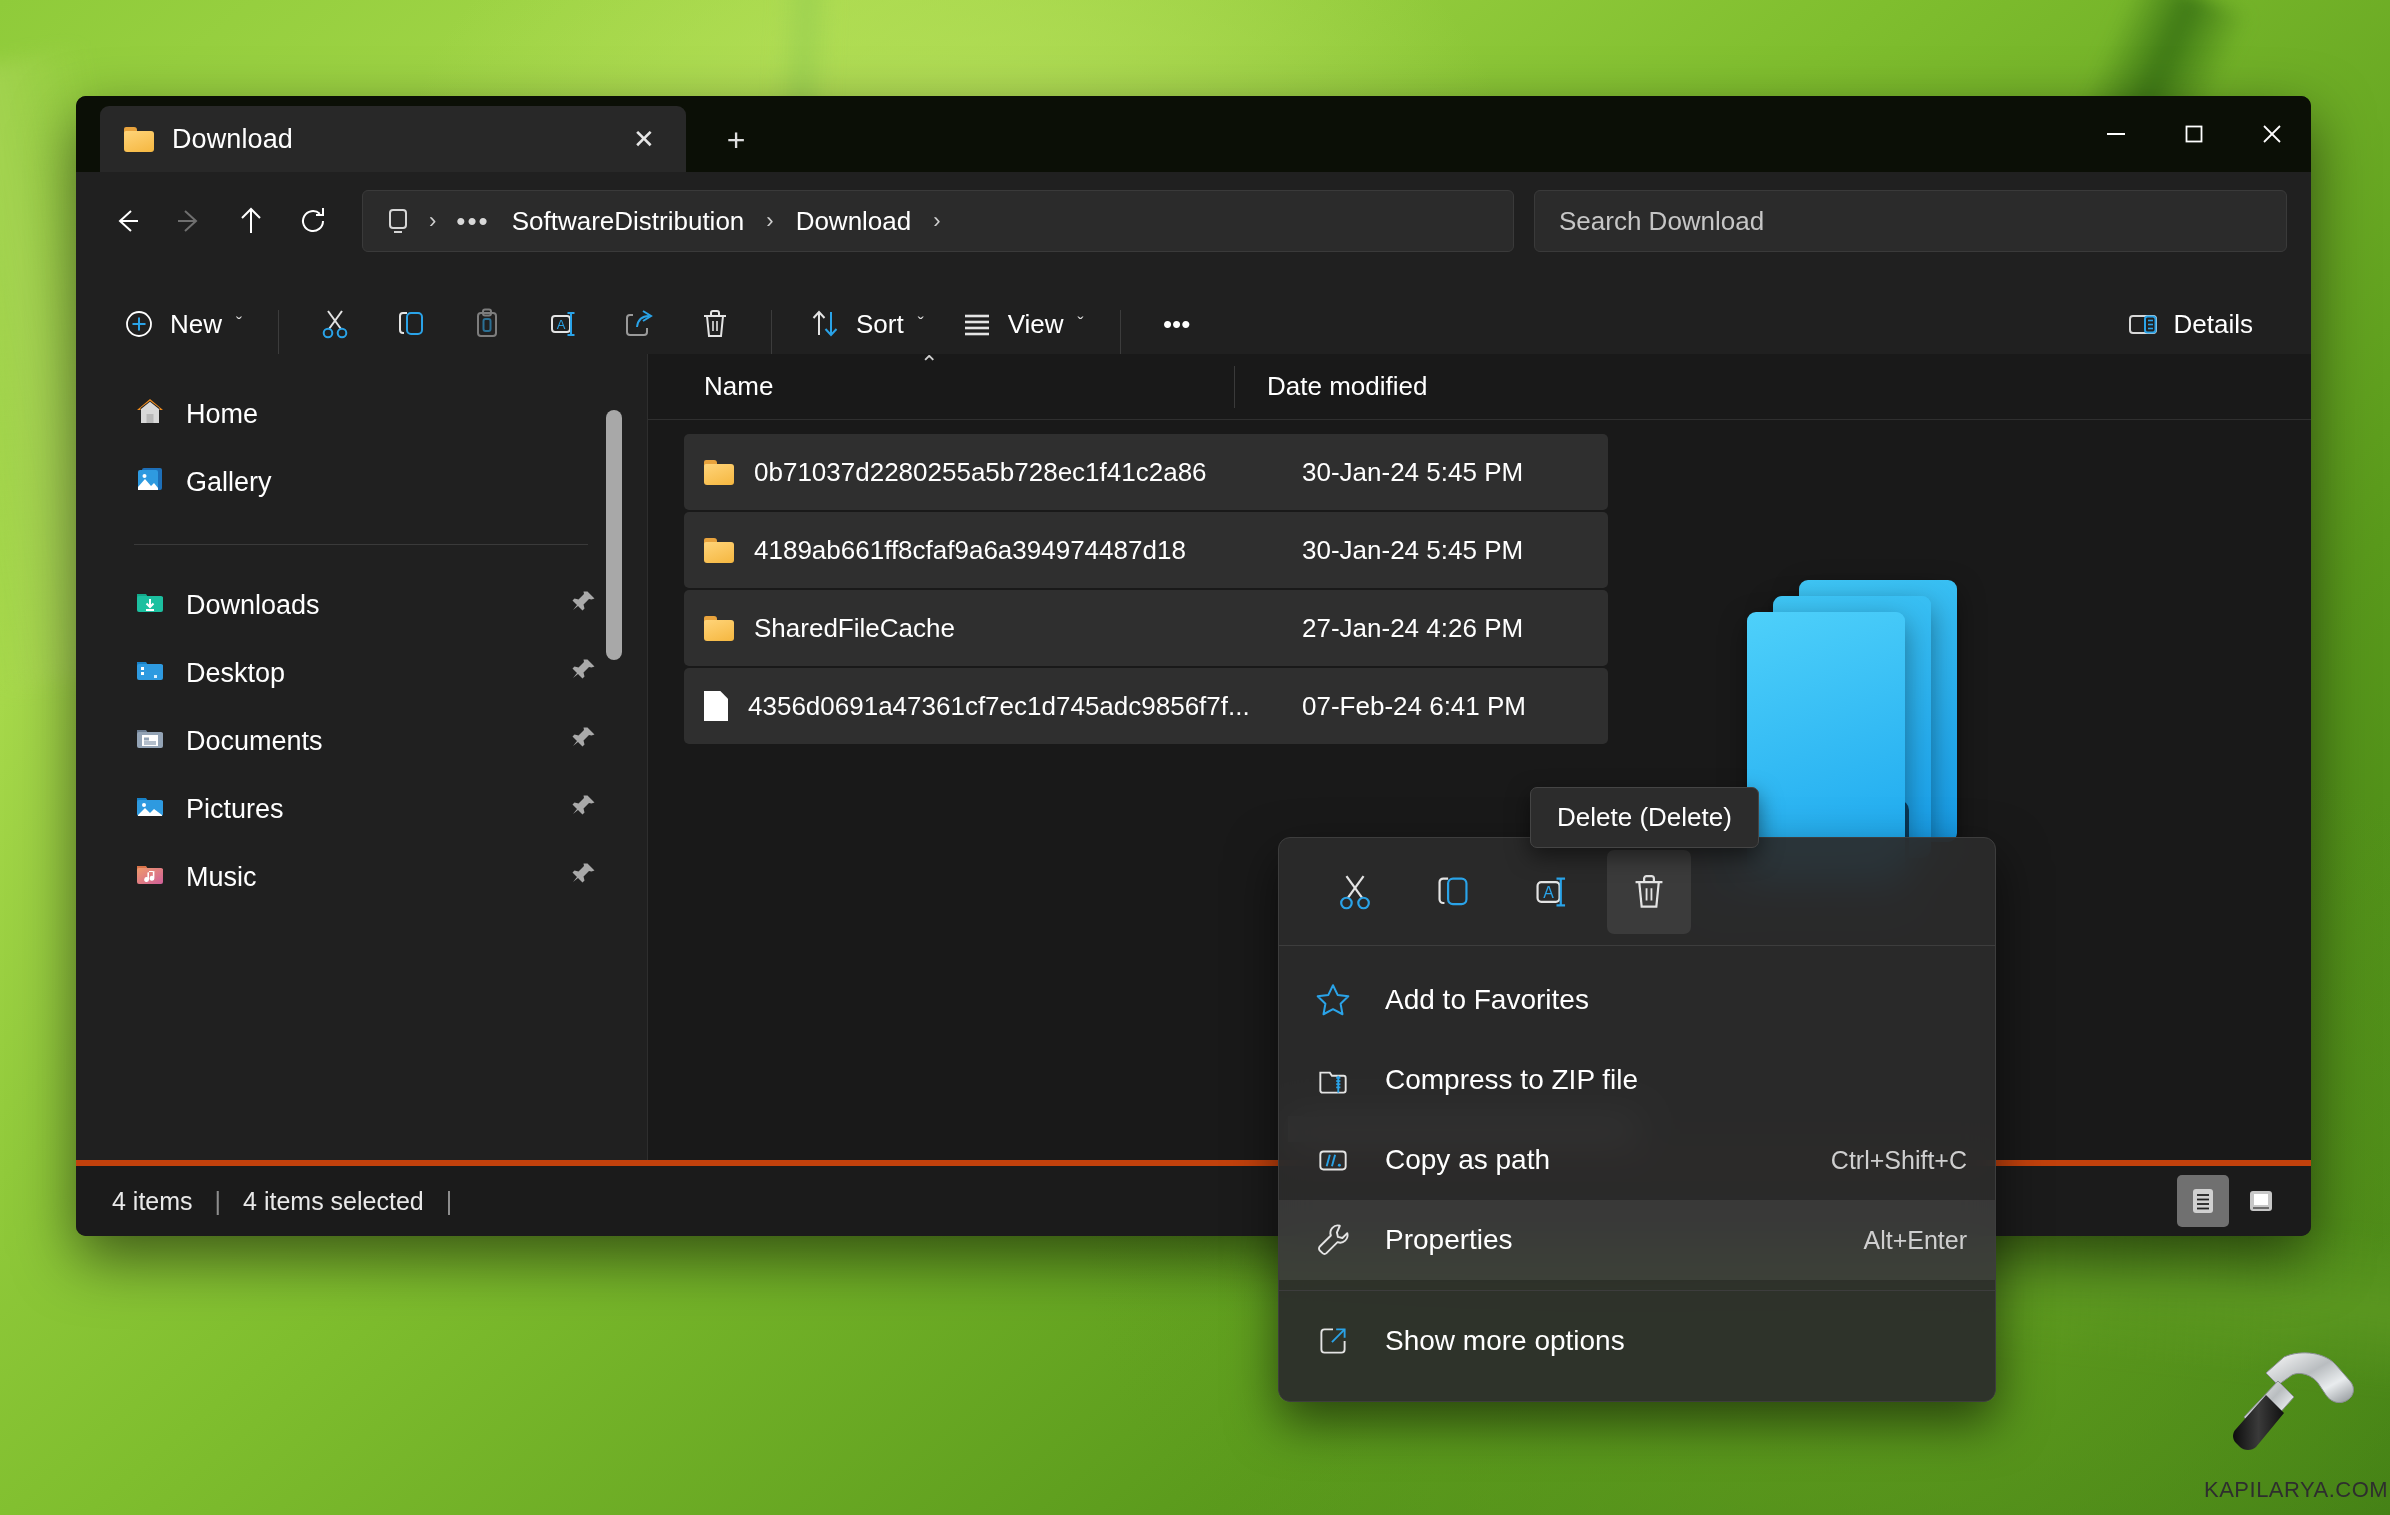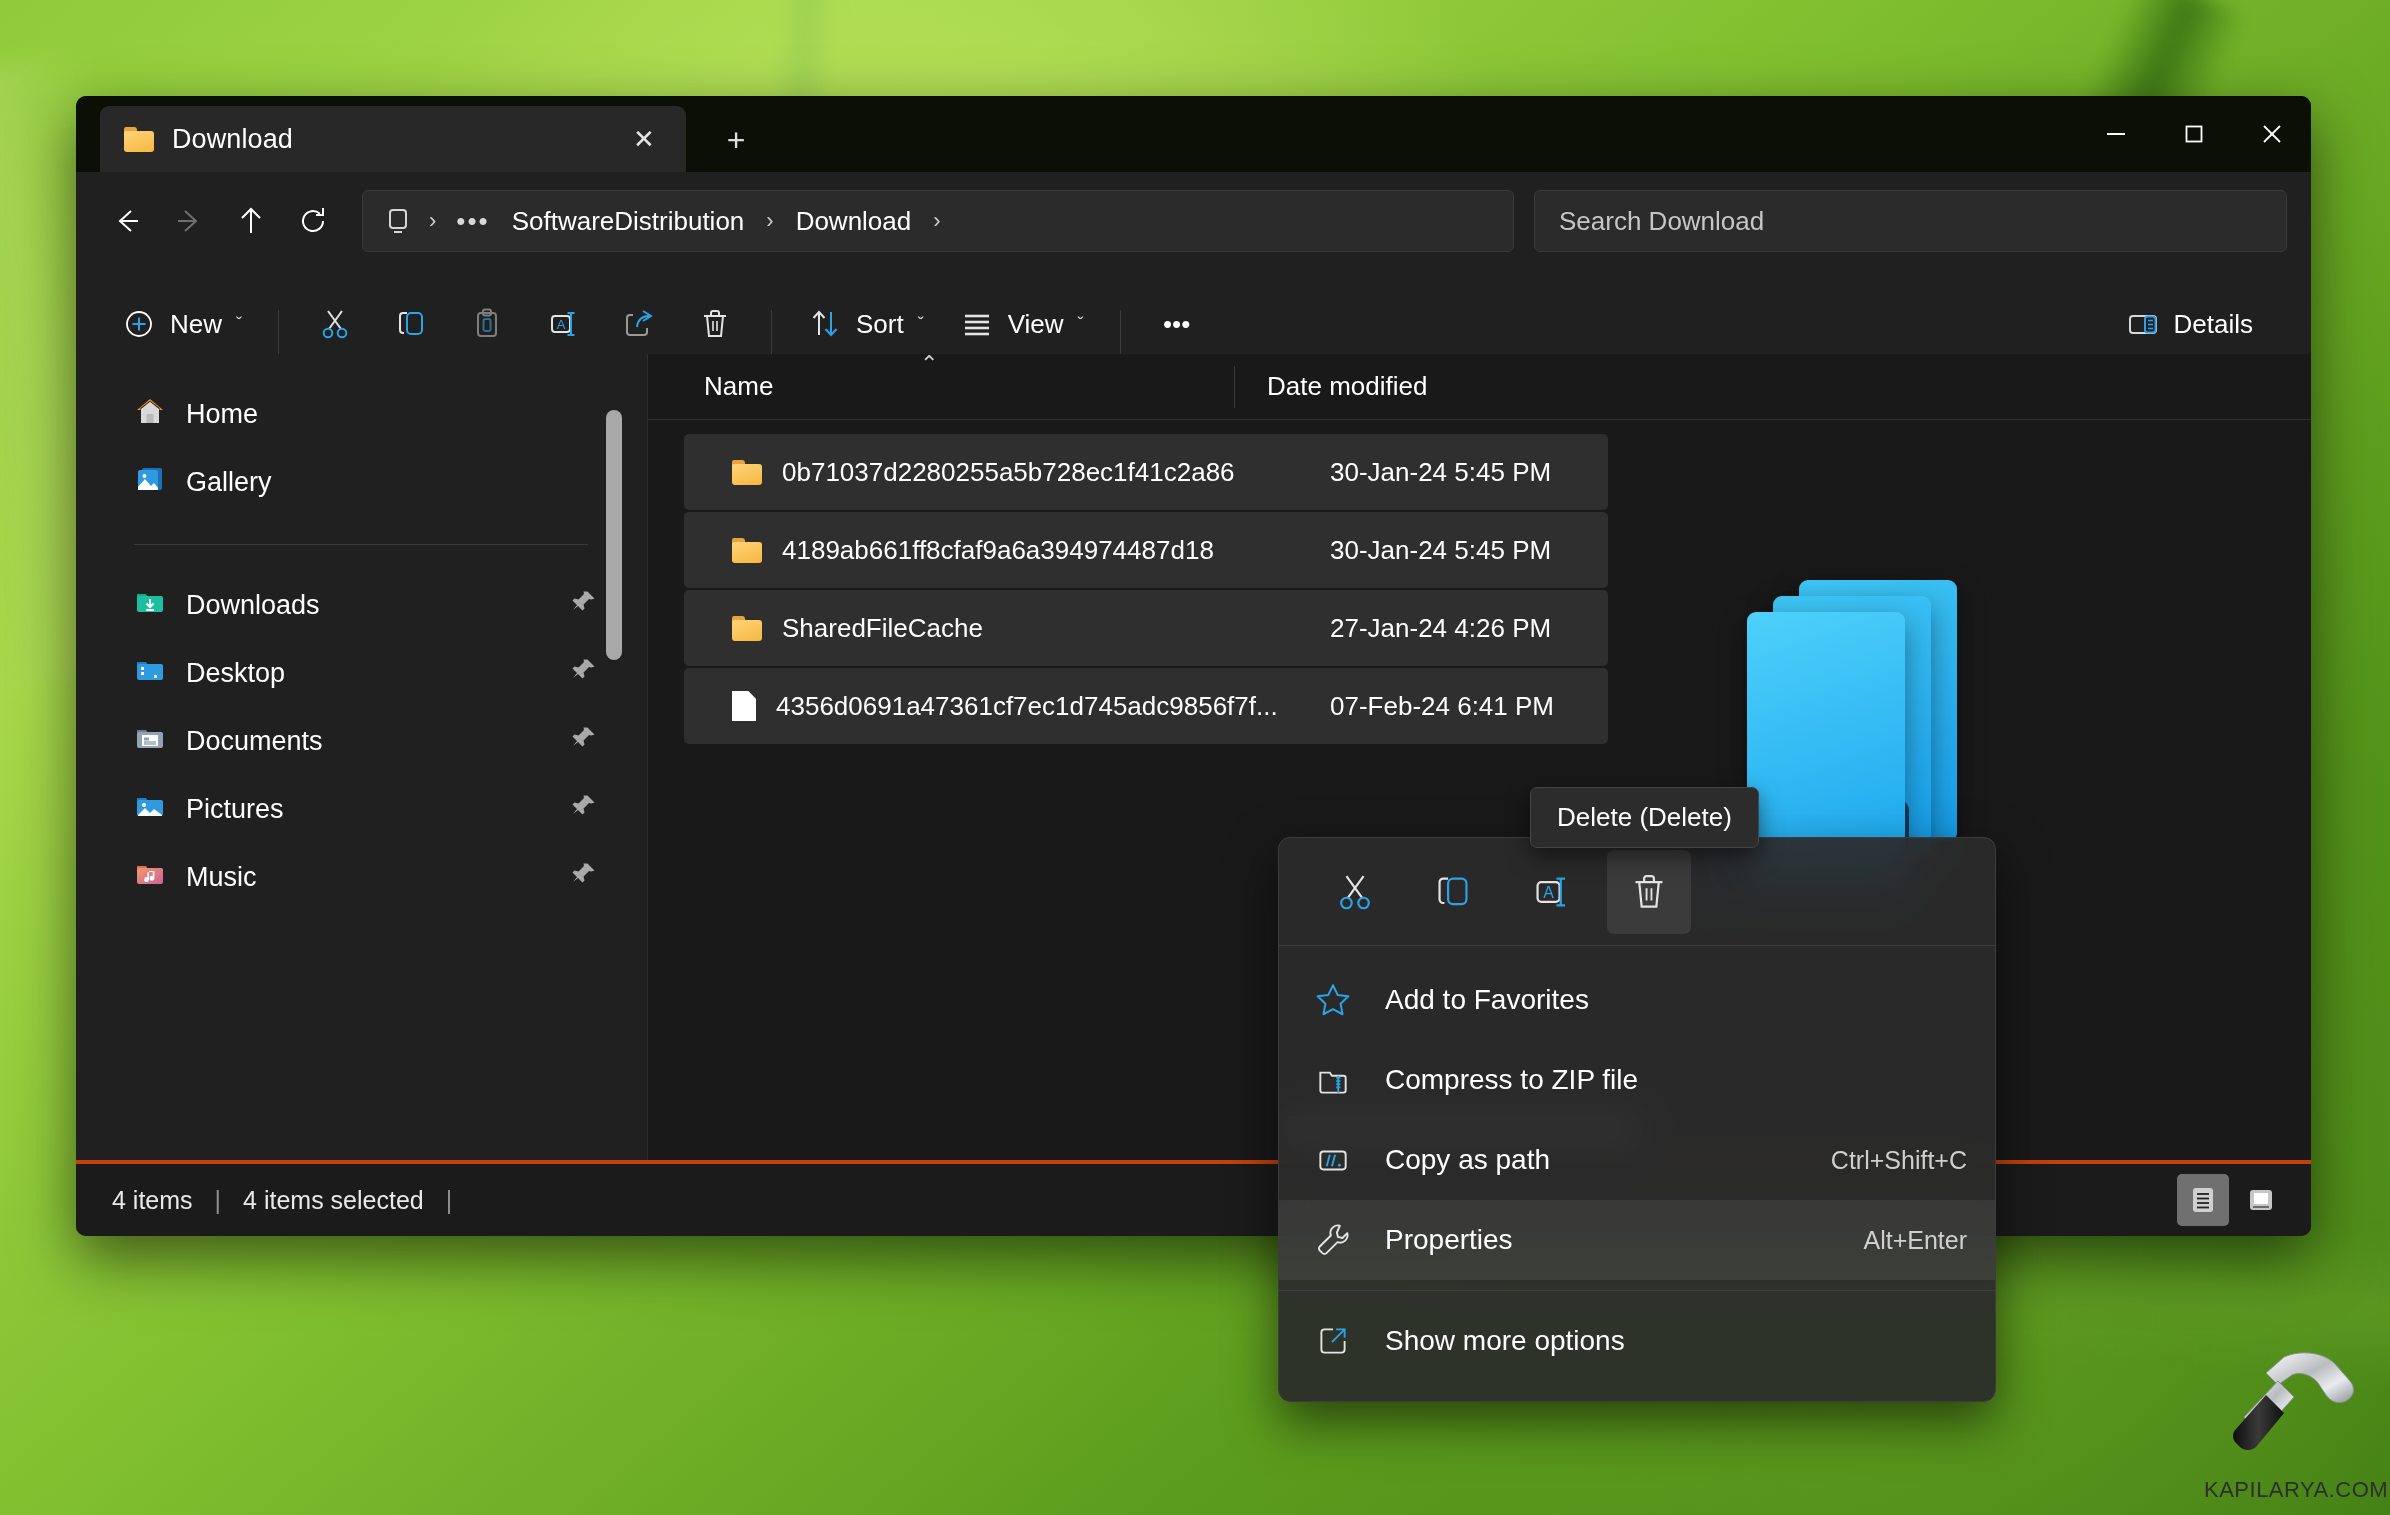--- a/index.html
+++ b/index.html
@@ -181,7 +181,7 @@
   .row {
     height: 76px; margin: 0 0 2px 36px; width: 924px;
     display: flex; align-items: center;
-    background: #2f2f2f; border-radius: 5px; padding-left: 28px;
+    background: #2f2f2f; border-radius: 5px;
   }
   .row .fname { flex: 0 0 auto; width: 586px; display: flex; align-items: center; gap: 20px;
                 padding-left: 20px; color: #ffffff; font-size: 26px; white-space: nowrap; }

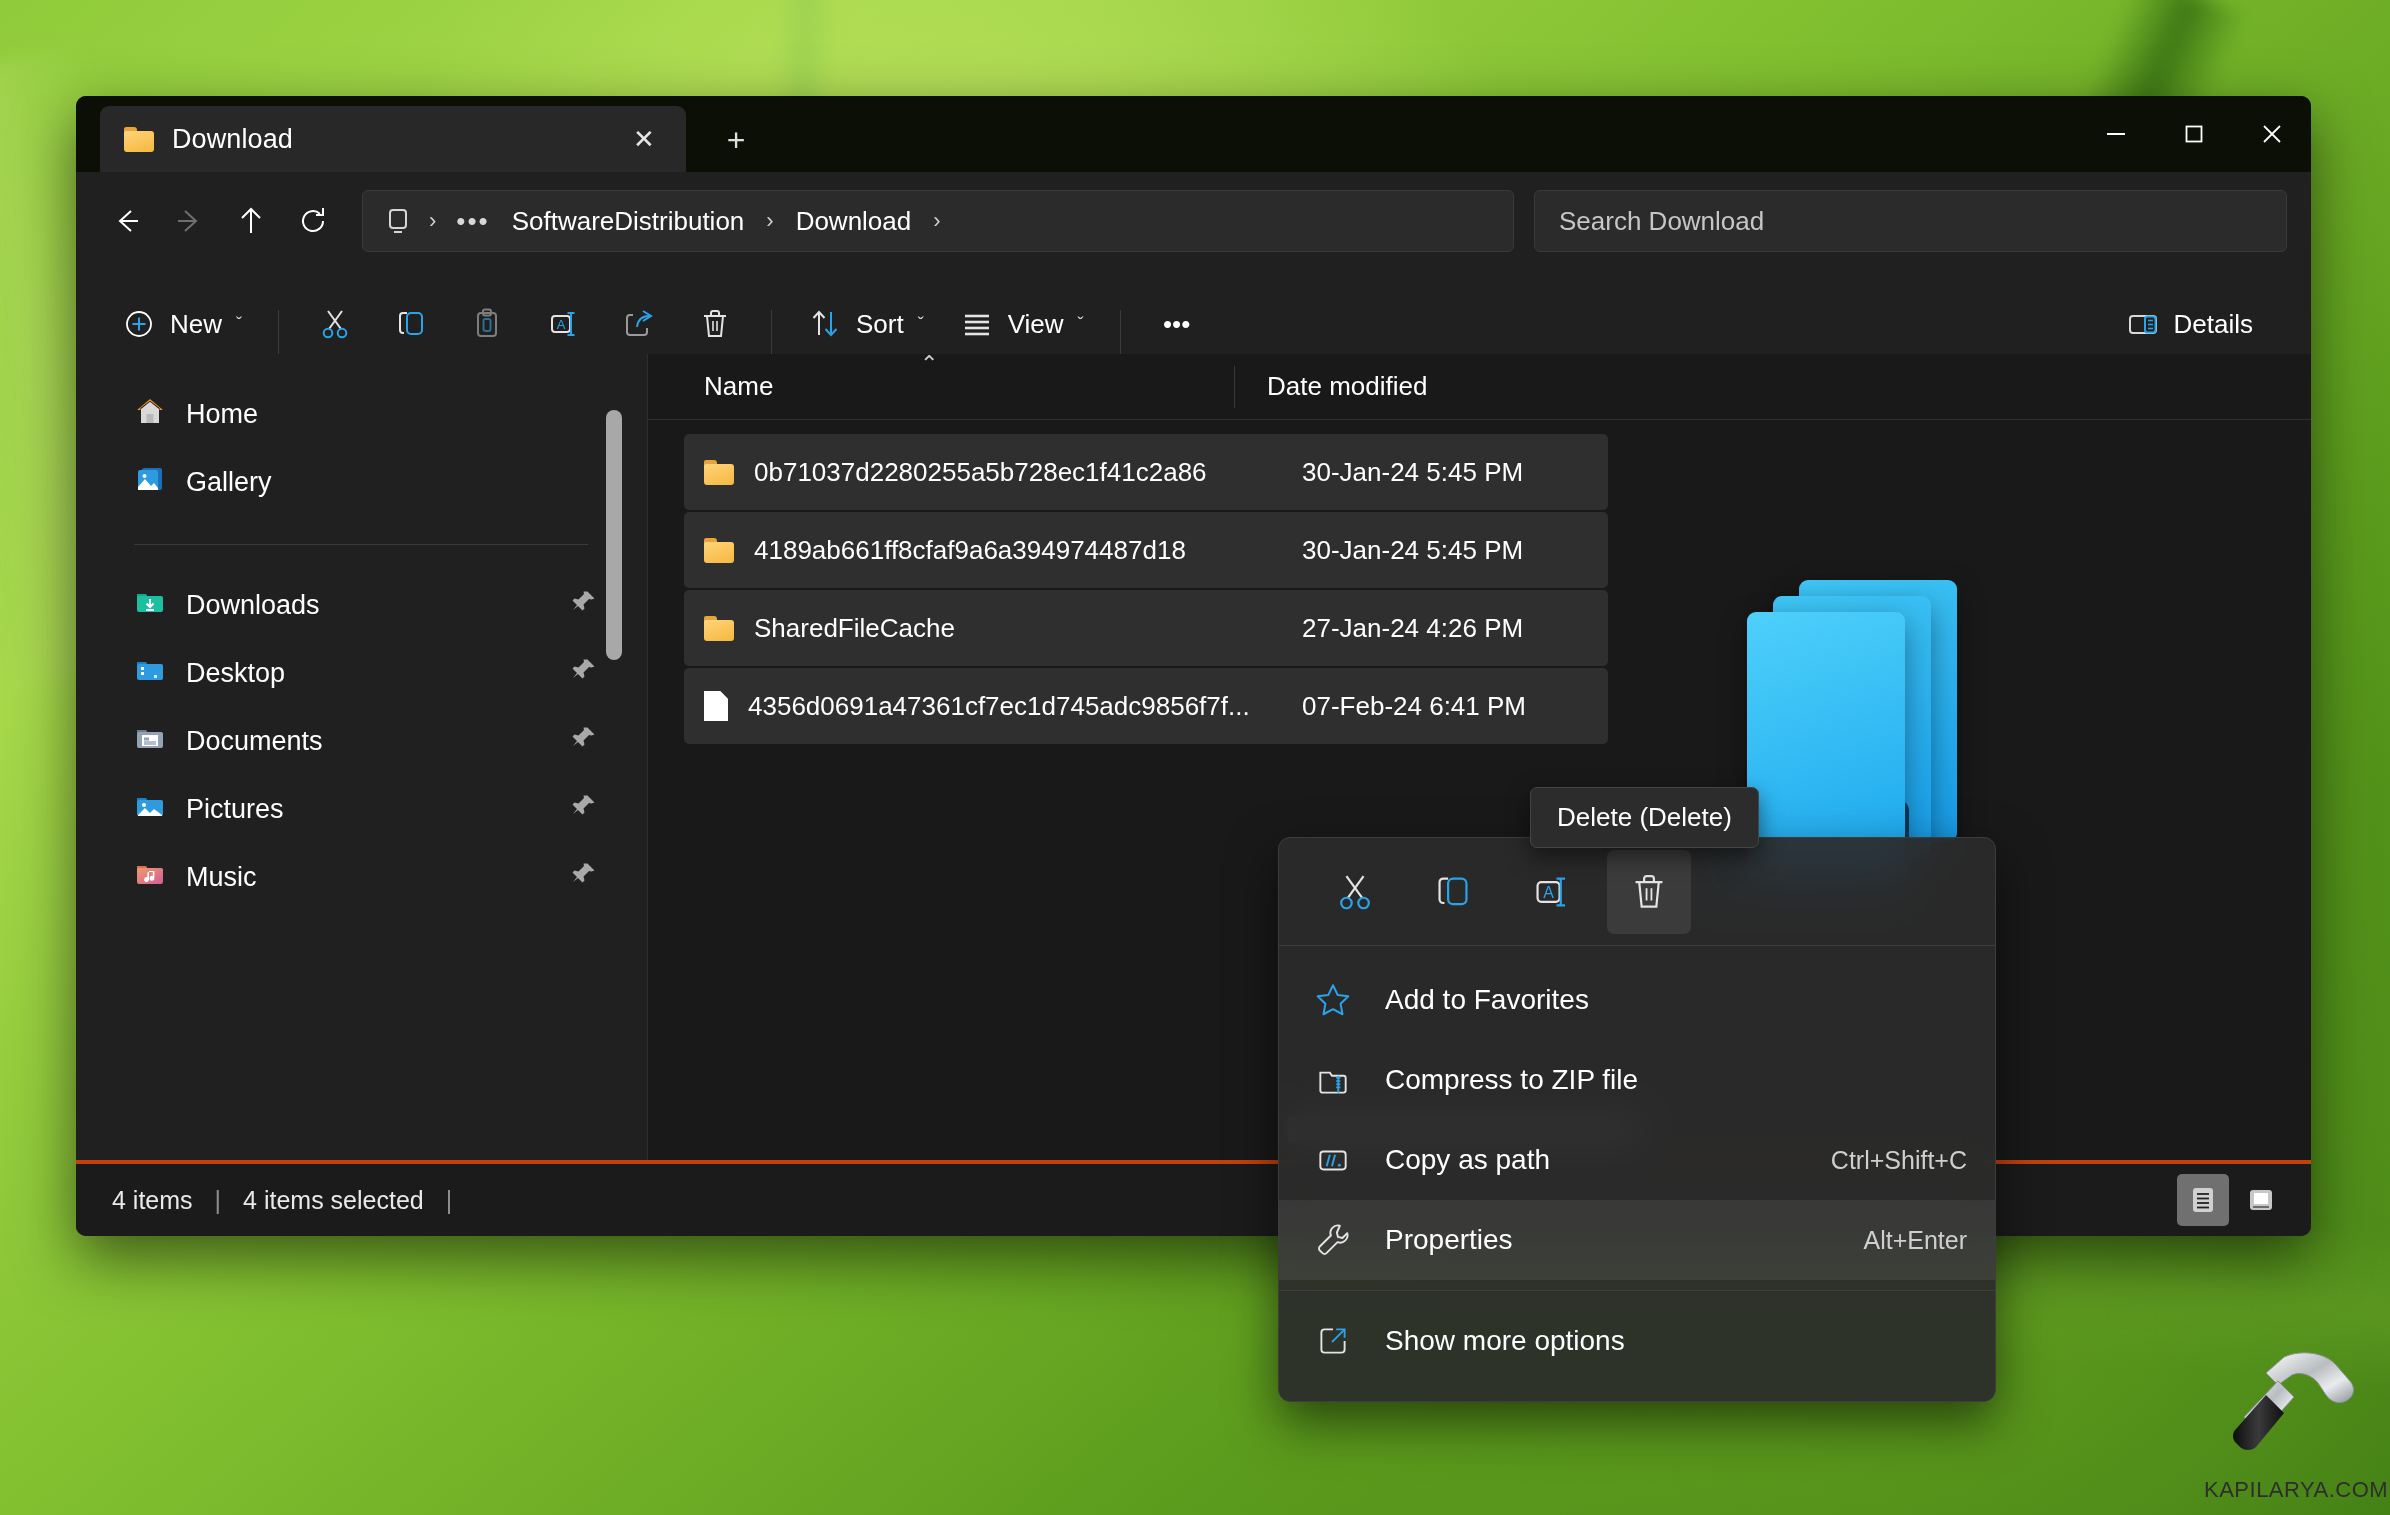--- a/index.html
+++ b/index.html
@@ -224,7 +224,7 @@
   .statusbar {
     height: 76px; background: #1b1b1b;
     display: flex; align-items: center; padding: 0 24px 0 36px;
-    gap: 0; border-top: 4px solid #c2410c;
+    gap: 0; border-top: 6px solid #c2410c;
   }
   .status-text { color: #e9e9e9; font-size: 25px; }
   .status-div { color: #8d8d8d; font-size: 25px; padding: 0 22px; }

